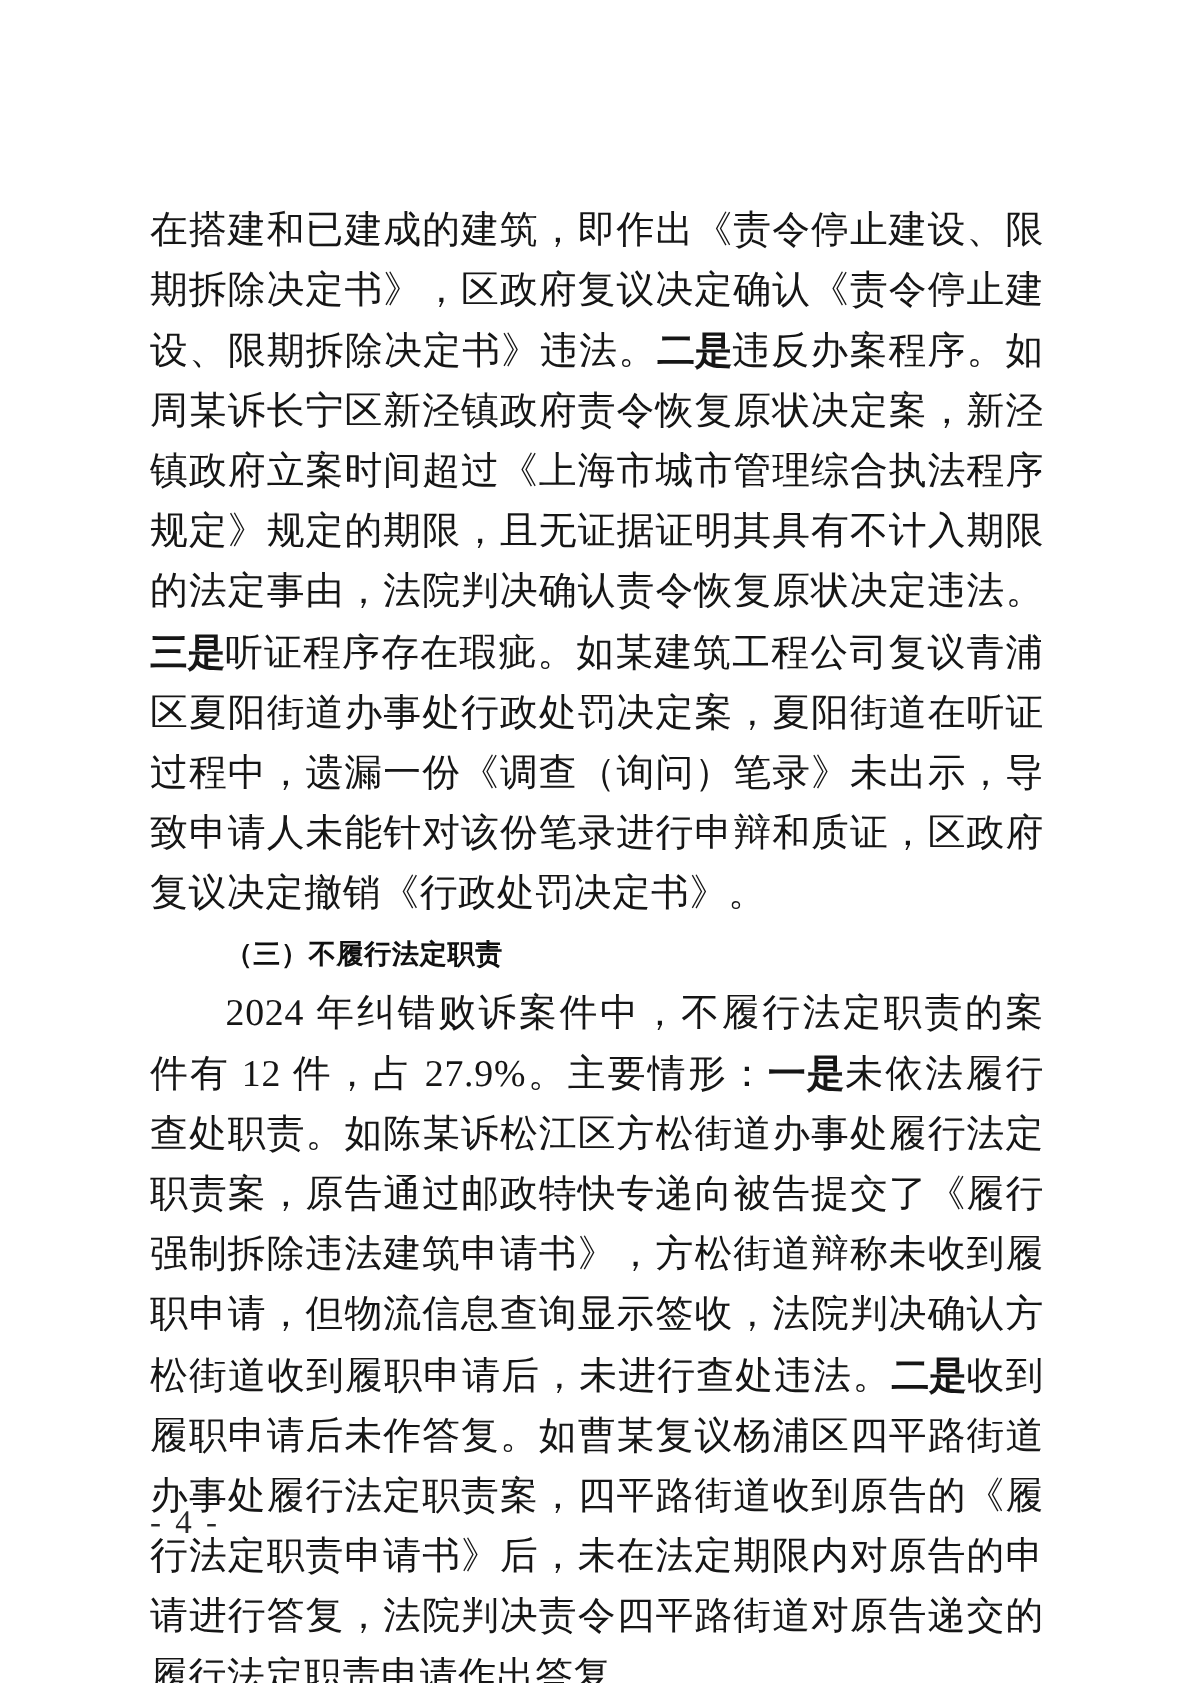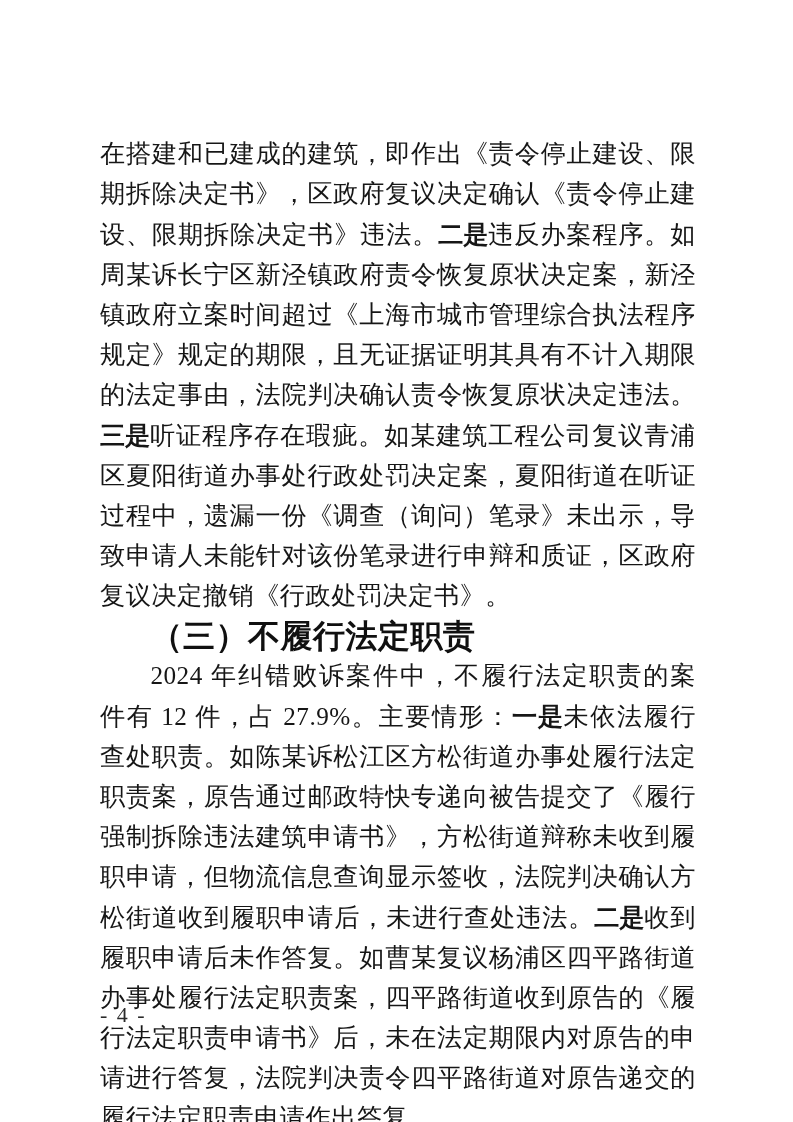--- a/index.html
+++ b/index.html
@@ -55,7 +55,7 @@
 
   
   .heading {
-    font-size: 32px;
+    font-size: 18px;
     line-height: 40px;
     font-weight: bold;
     font-family: "Liberation Sans", "DejaVu Sans", sans-serif;

